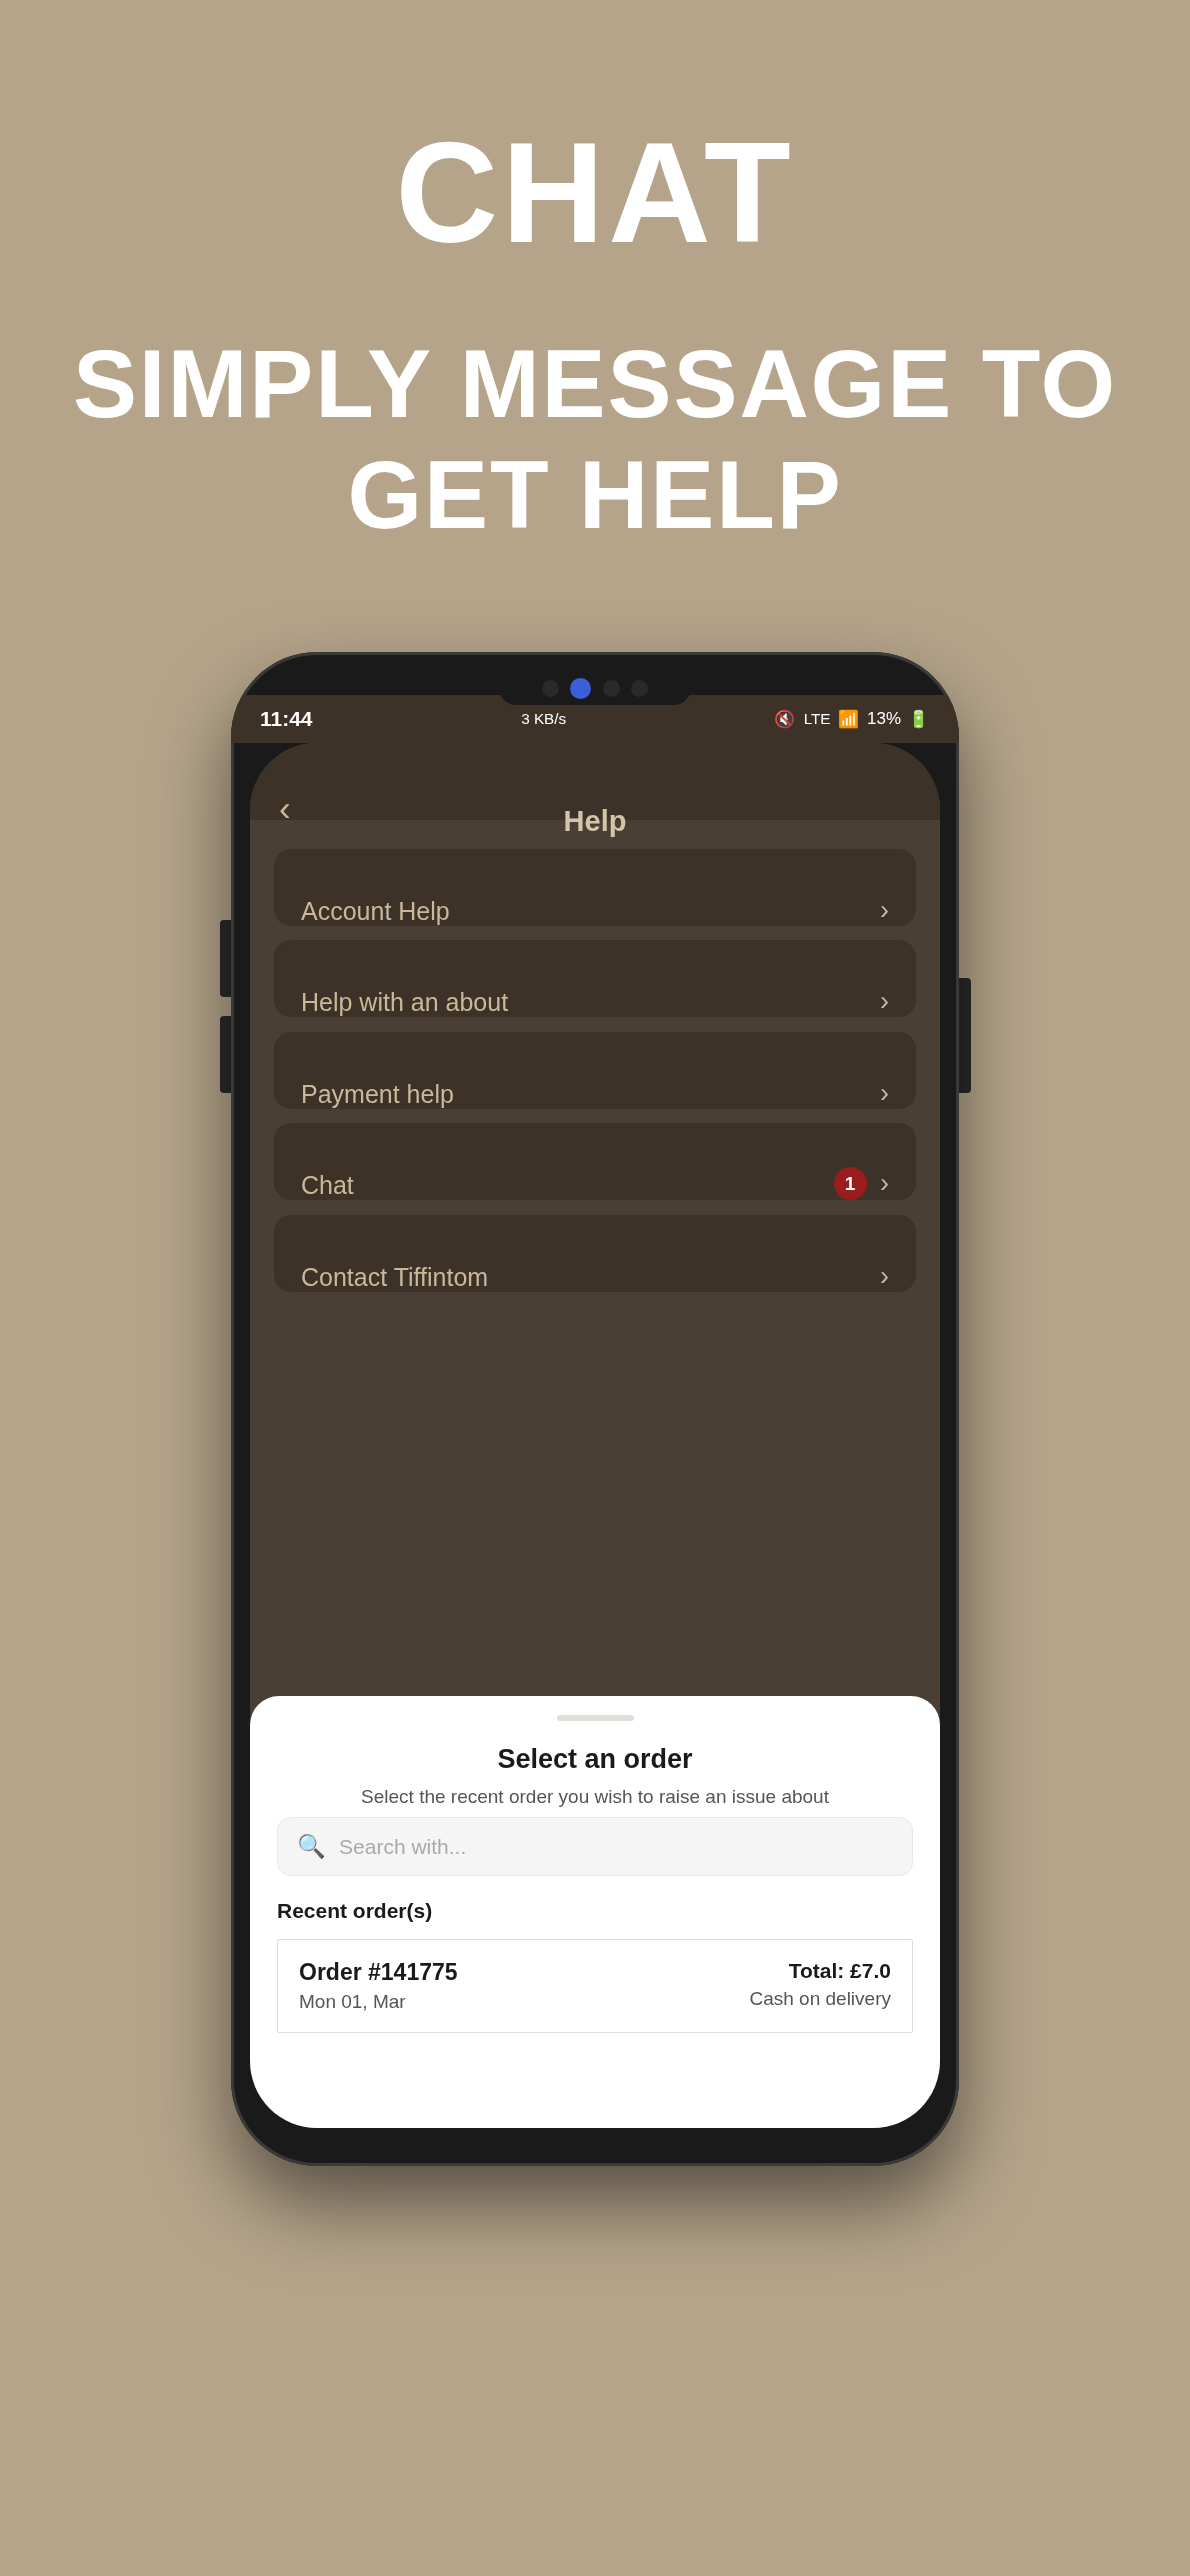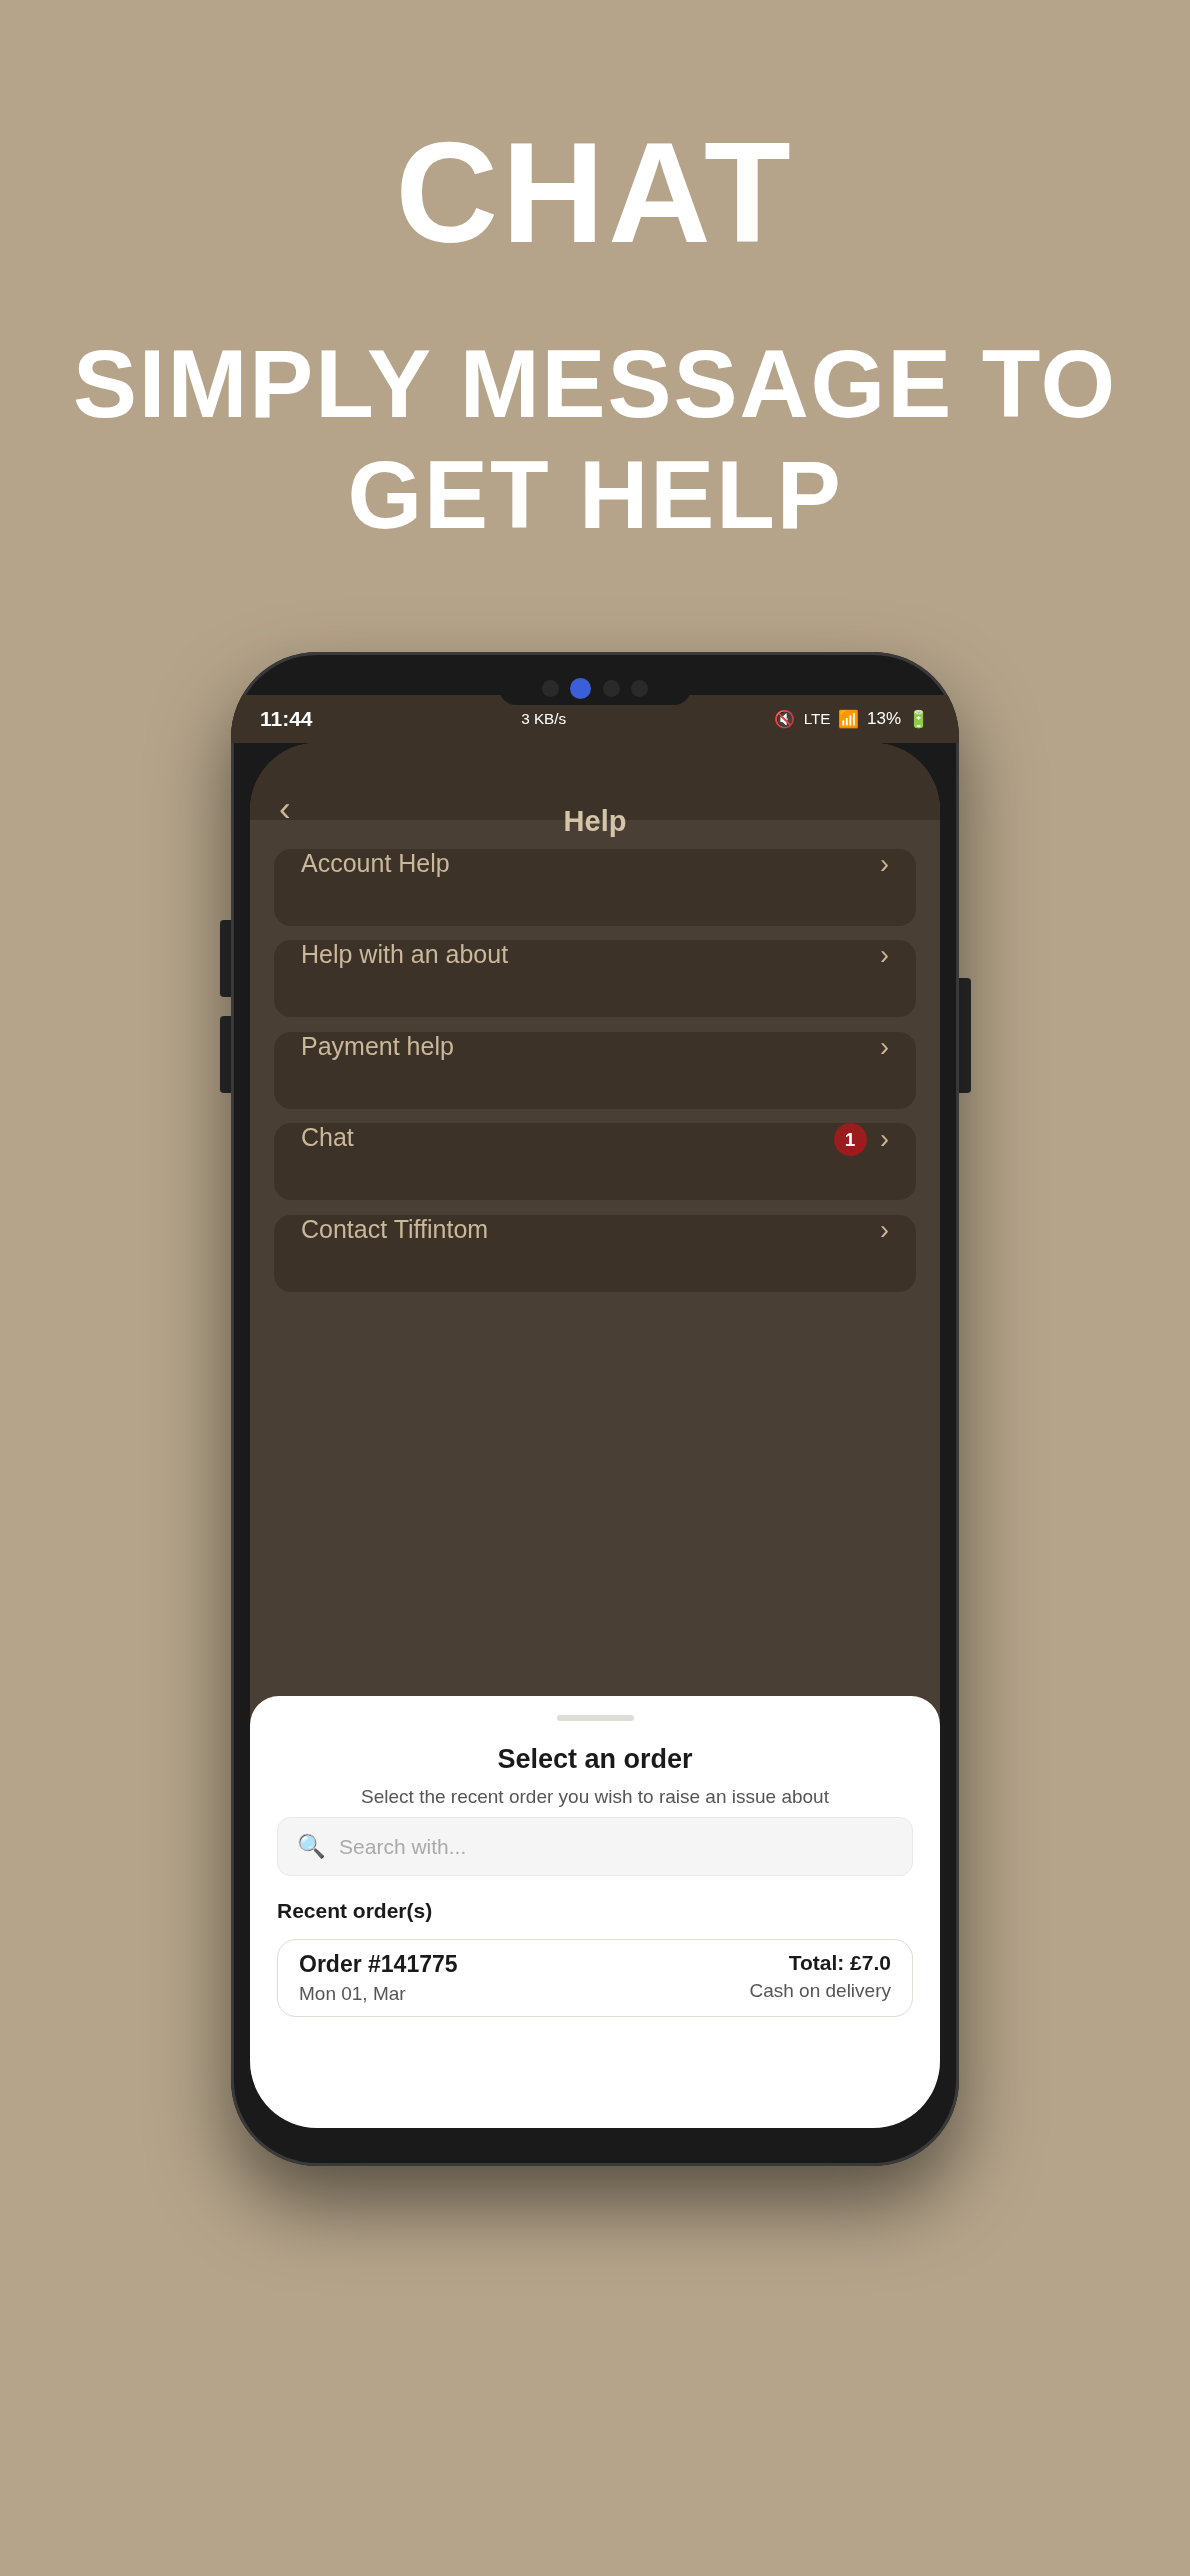--- a/index.html
+++ b/index.html
@@ -160,7 +160,7 @@
       border-radius: 17px;
       height: 77px;
       display: flex;
-      align-items: flex-start;
+      align-items: flex-end;
       justify-content: space-between;
       padding: 0 27px;
       cursor: pointer;

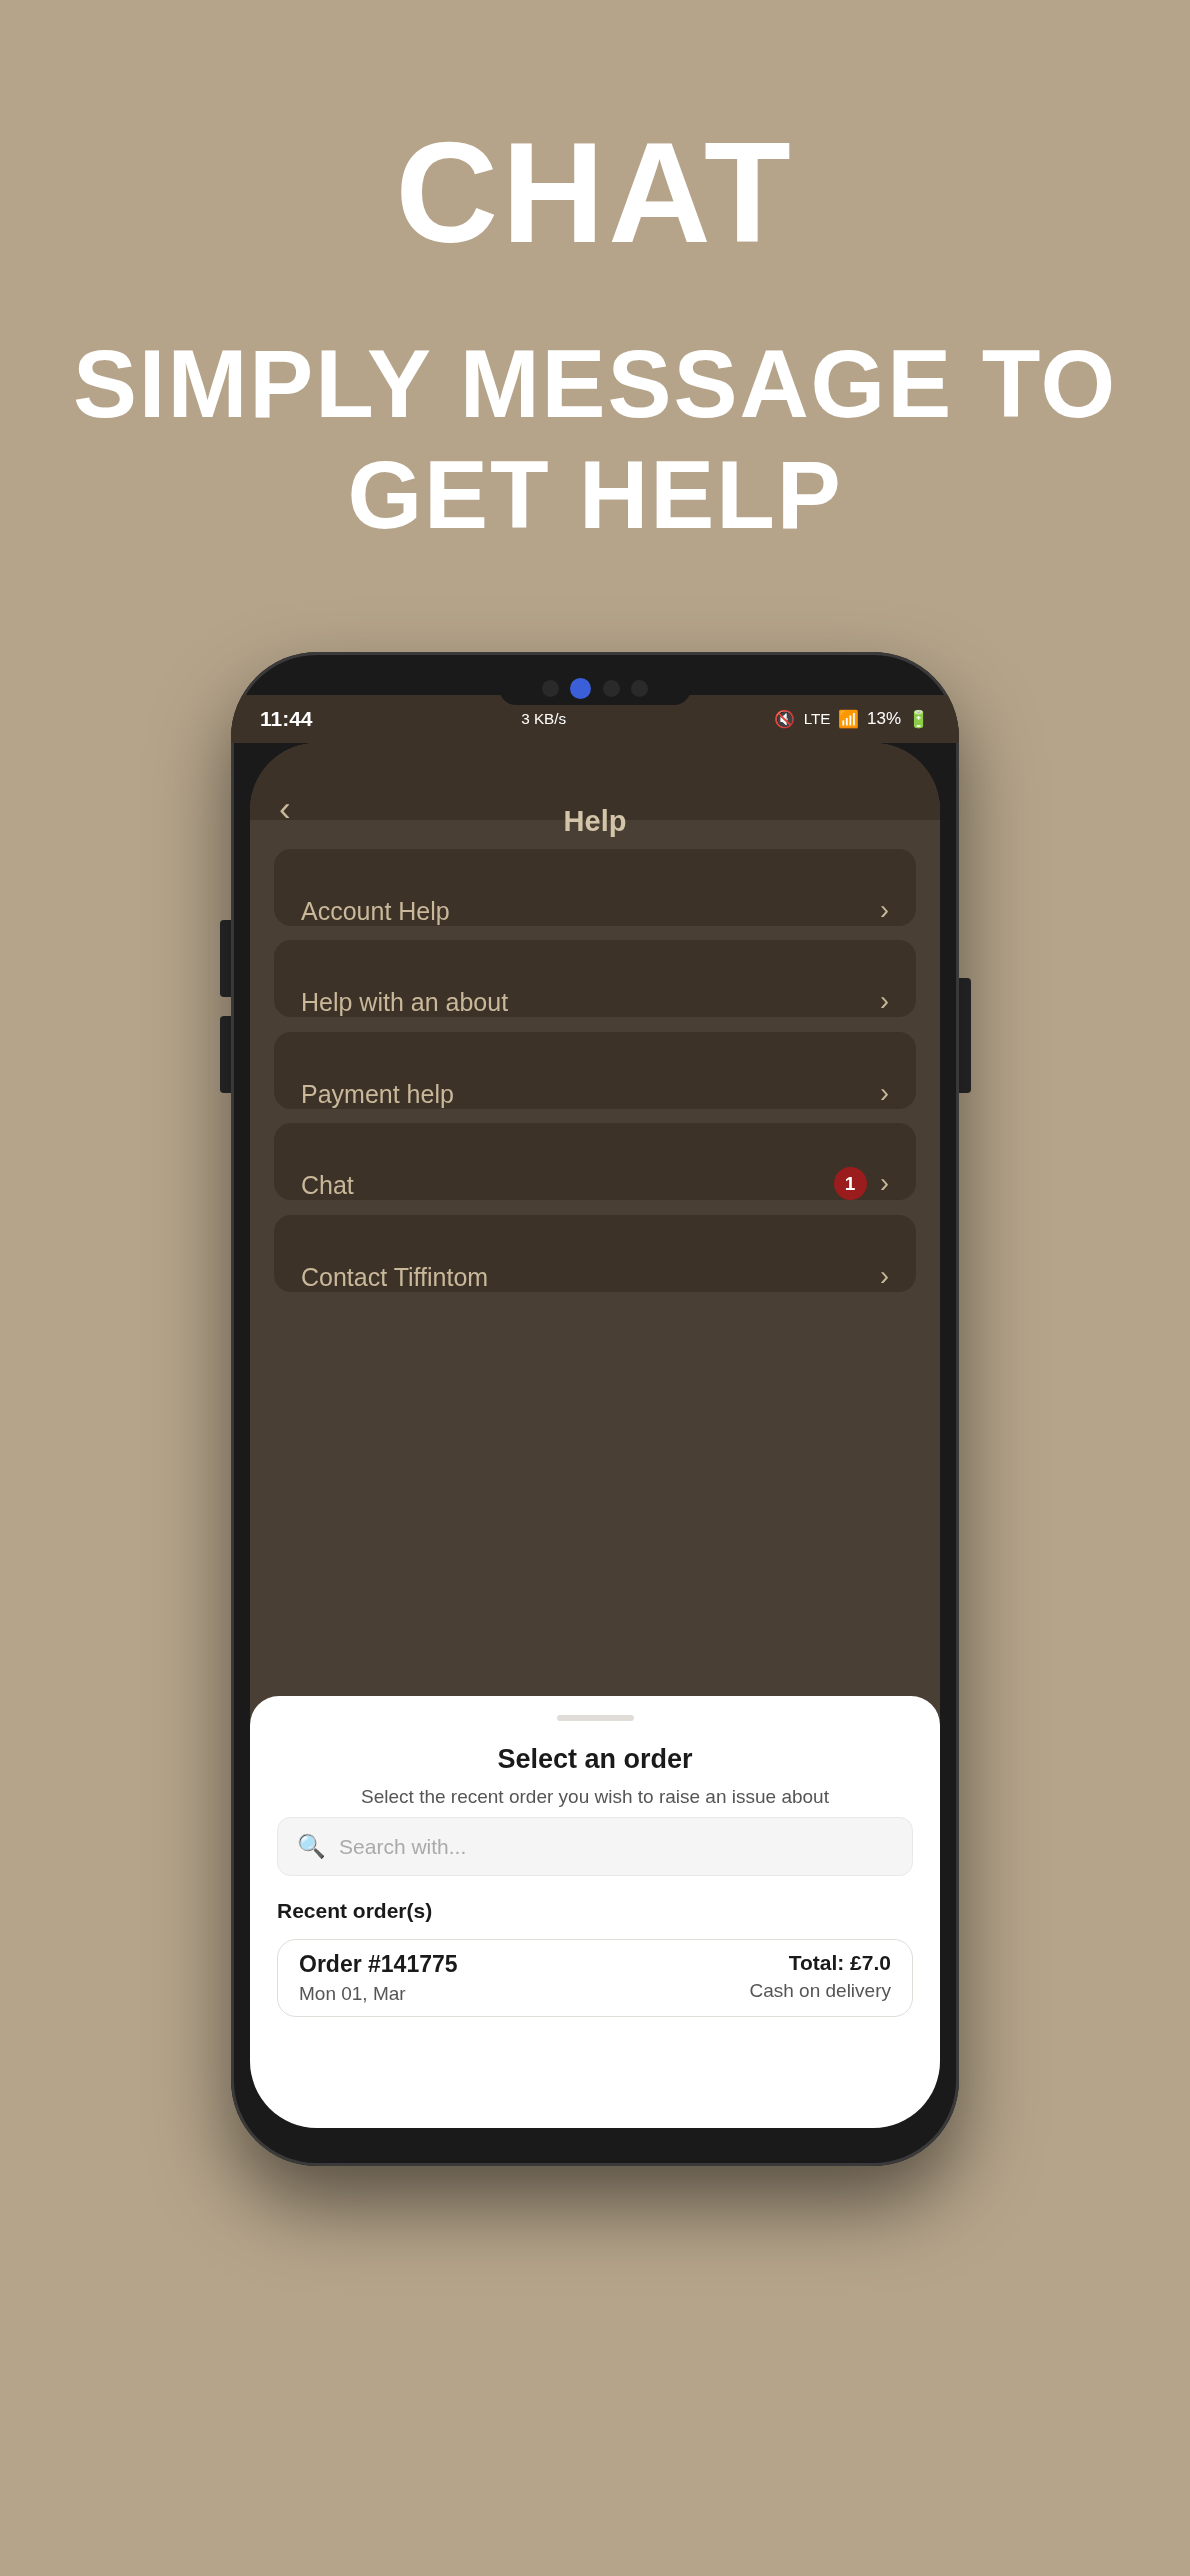--- a/index.html
+++ b/index.html
@@ -262,8 +262,8 @@
 
     .order-card {
       border: 1.4px solid #e0ddd8;
-      border-radius: 19px;
-      padding: 11px 21px;
+      border-radius: 2px;
+      padding: 19px 21px;
       display: flex;
       justify-content: space-between;
       align-items: flex-start;

